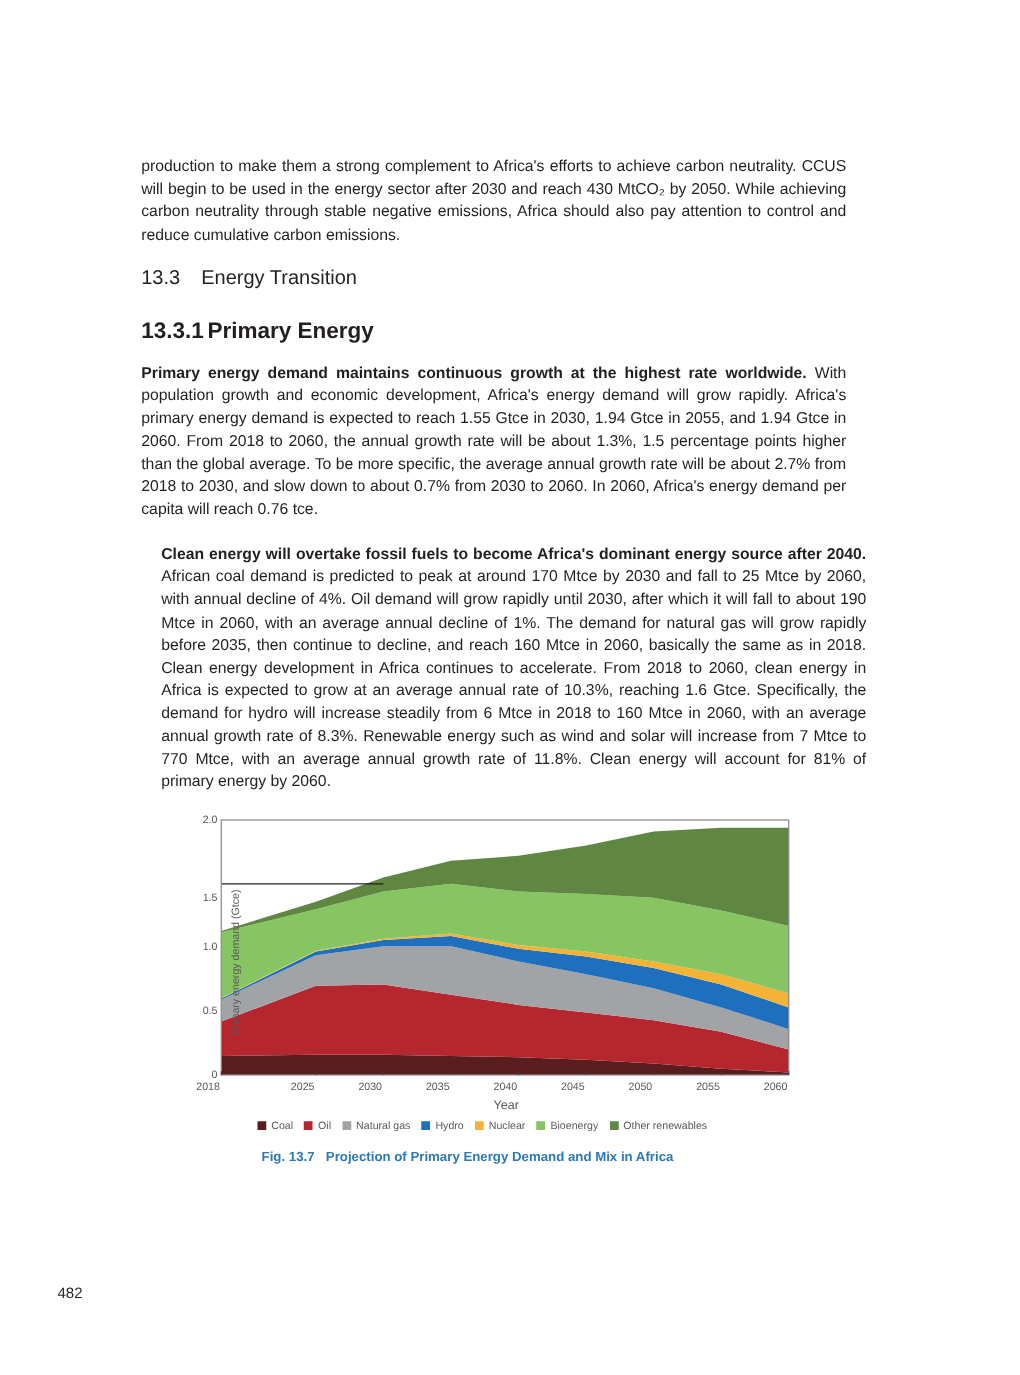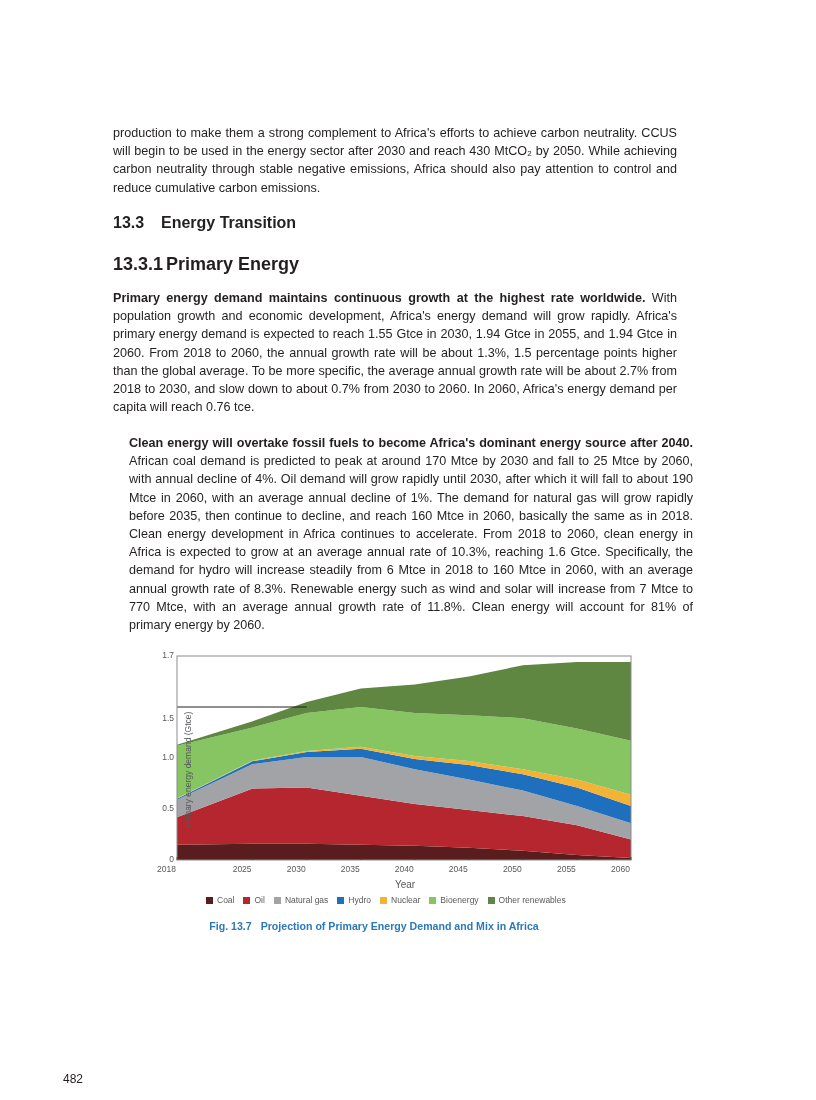--- a/index.html
+++ b/index.html
@@ -6,7 +6,7 @@
   body { width: 816px; height: 1100px; position: relative; font-family: "Liberation Sans", sans-serif; color: #231f20; overflow: hidden; }
   .para { position: absolute; left: 113px; width: 564px; font-size: 12.6px; line-height: 18.2px; text-align: justify; text-align-last: left; }
   .para b { font-weight: bold; }
-  .h2 { position: absolute; left: 113px; top: 214px; font-size: 16px; font-weight: bold; }
+  .h2 { position: absolute; left: 113px; top: 214px; font-size: 16px; font-weight: normal; }
   .h2 .num { display: inline-block; width: 48px; }
   .h3 { position: absolute; left: 113px; top: 254px; font-size: 18px; font-weight: bold; }
   .h3 .num { display: inline-block; width: 53px; }

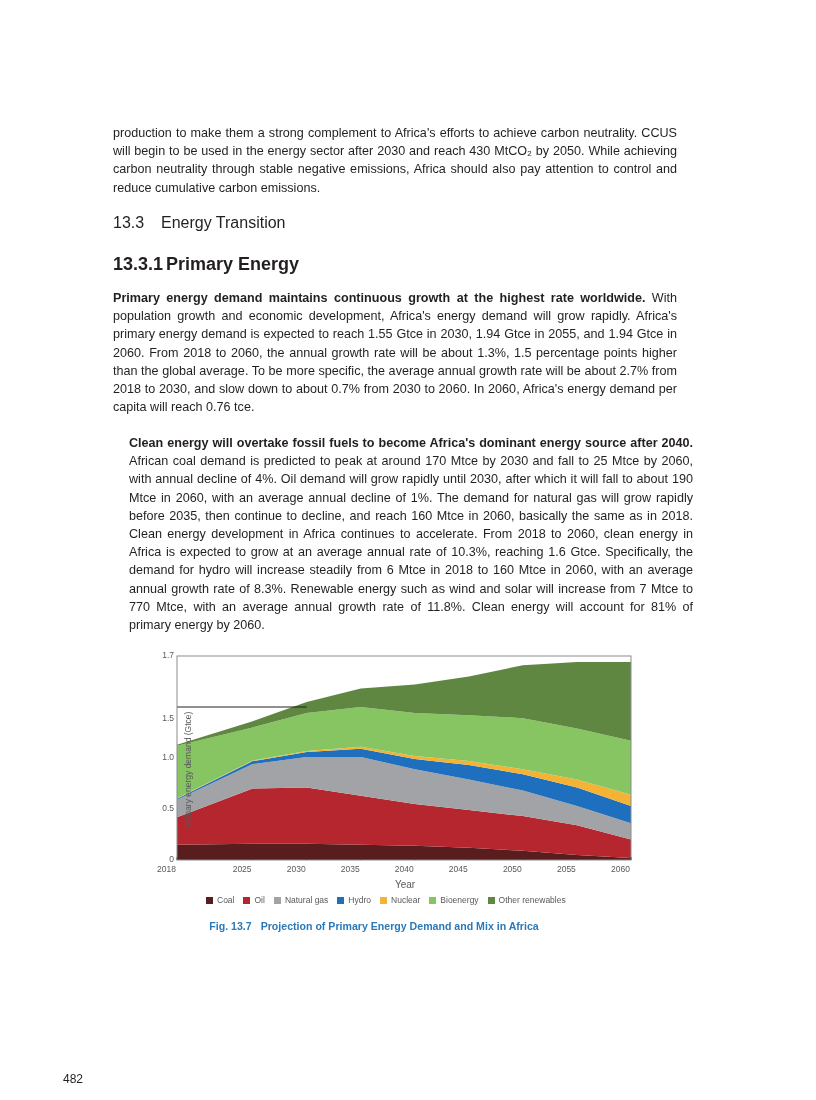--- a/index.html
+++ b/index.html
@@ -70,7 +70,7 @@
       <div class="ytick" style="left: 0px; top: 158px;">0.5</div>
       <div class="ytick" style="left: 0px; top: 107px;">1.0</div>
       <div class="ytick" style="left: 0px; top: 56px; margin-top: 12px;">1.5</div>
-      <div class="ytick" style="left: 0px; top: 5px;">1.7</div>
+      <div class="ytick" style="left: 0px; top: 5px;">2.0</div>
     </div>
   <div id="xticks">
       <div class="xtick" style="left: 17px; top: 219px;">2018</div>

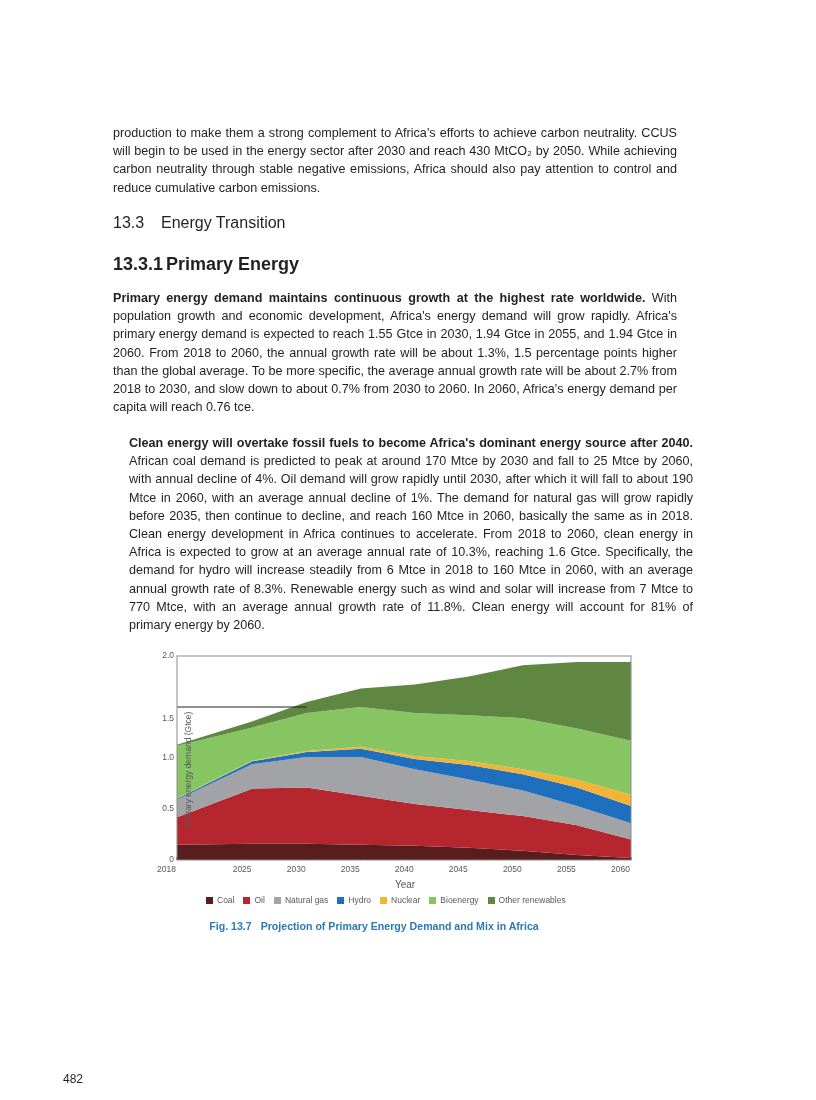--- a/index.html
+++ b/index.html
@@ -25,7 +25,7 @@
   .legend .sw { display: inline-block; width: 7px; height: 7px; margin-right: 4px; vertical-align: -0.5px; }
   .caption { position: absolute; left: 0; width: 748px; top: 920px; text-align: center; font-size: 10.6px; font-weight: bold; color: #2a79b9; }
   .caption .fignum { margin-right: 9px; }
-  .pagenum { position: absolute; left: 46px; top: 1072px; font-size: 12px; color: #231f20; margin-left: 17px; }
+  .pagenum { position: absolute; left: 46px; top: 1027px; font-size: 12px; color: #231f20; }
 </style>
 </head>
 <body>

